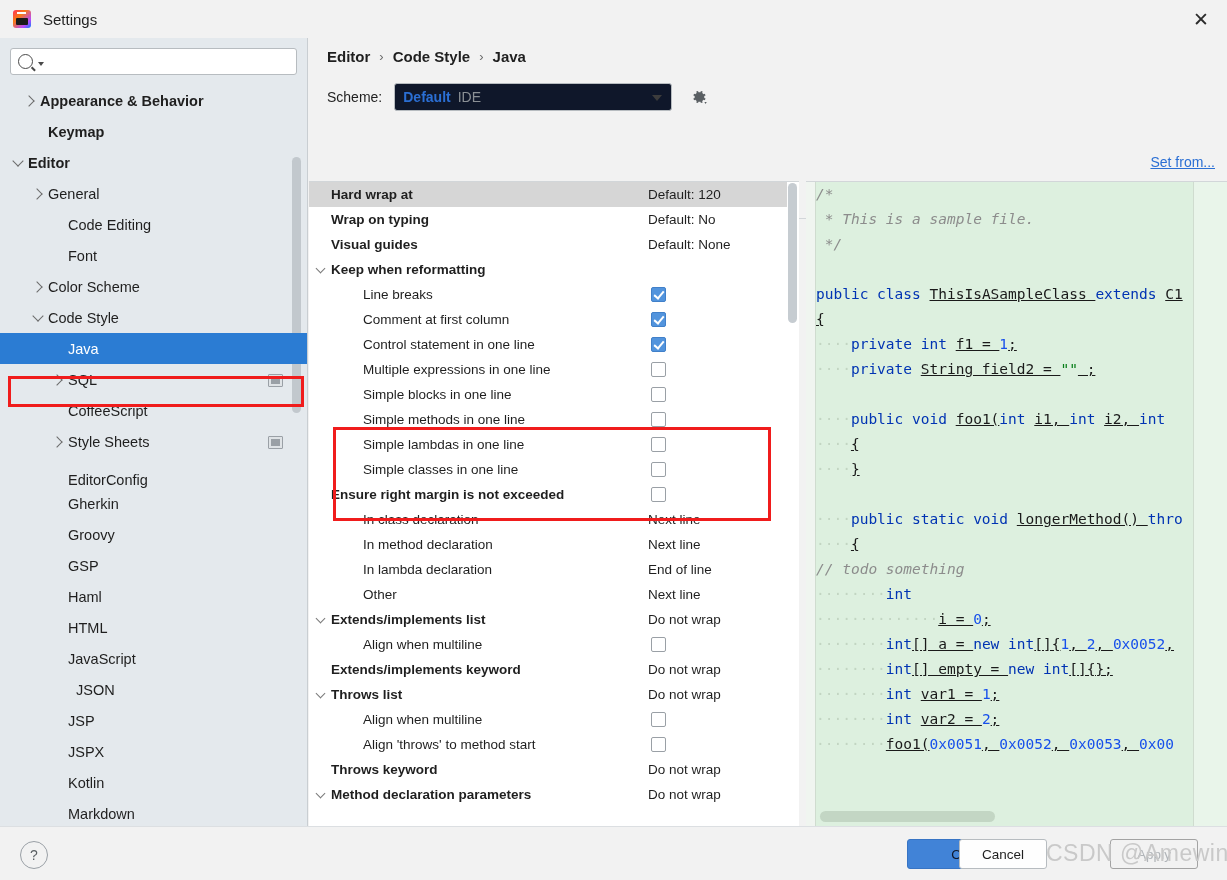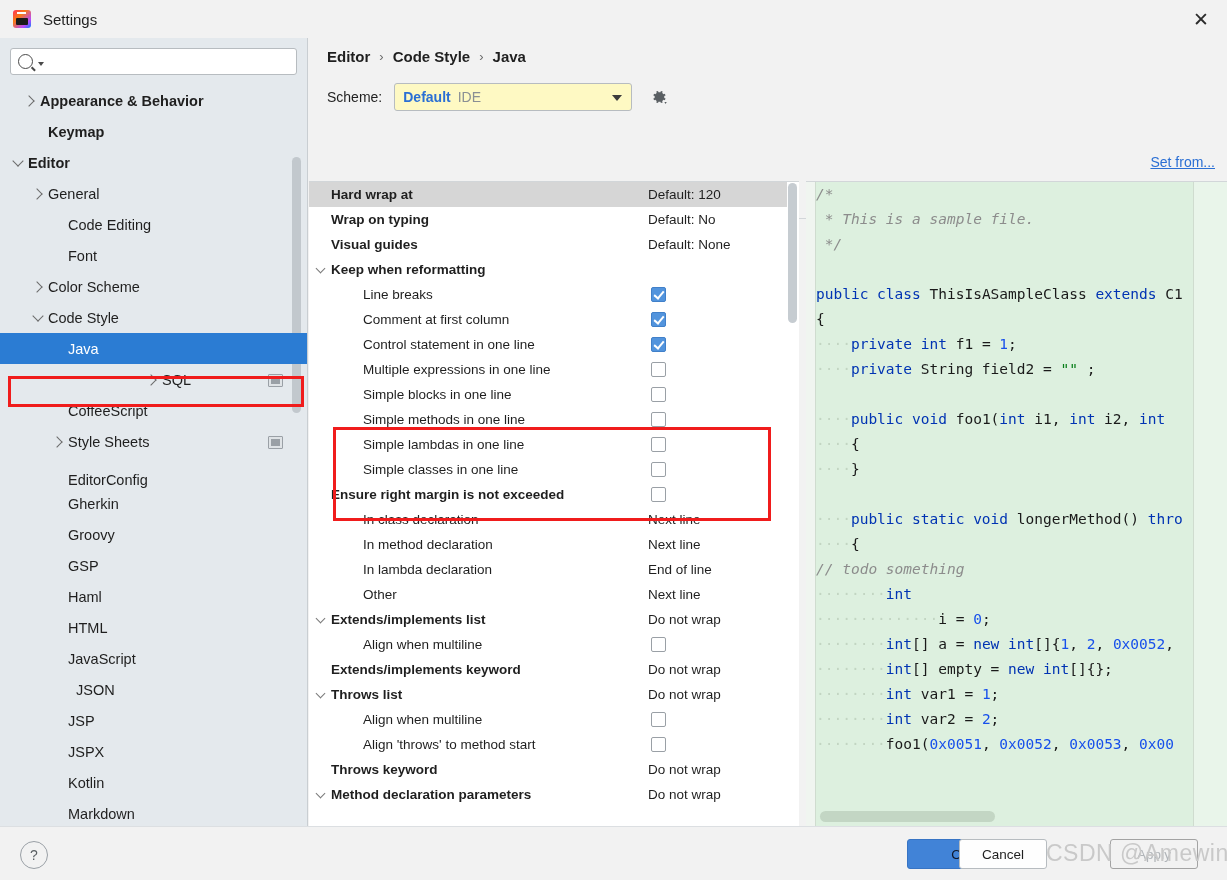--- a/index.html
+++ b/index.html
@@ -127,7 +127,7 @@
   }
   .scheme-label{ font-size:14px; margin-right:12px; }
   .combo{
-    width:238px; height:28px; background:#fef9c3; border:1px solid #b7bcc0; border-radius:3px;
+    width:278px; height:28px; background:#0f172a; border:1px solid #b7bcc0; border-radius:3px;
     display:flex; align-items:center; padding:0 8px; box-sizing:border-box; position:relative;
   }
   .combo-main{ color:#2b6fd4; font-weight:bold; font-size:14px; }

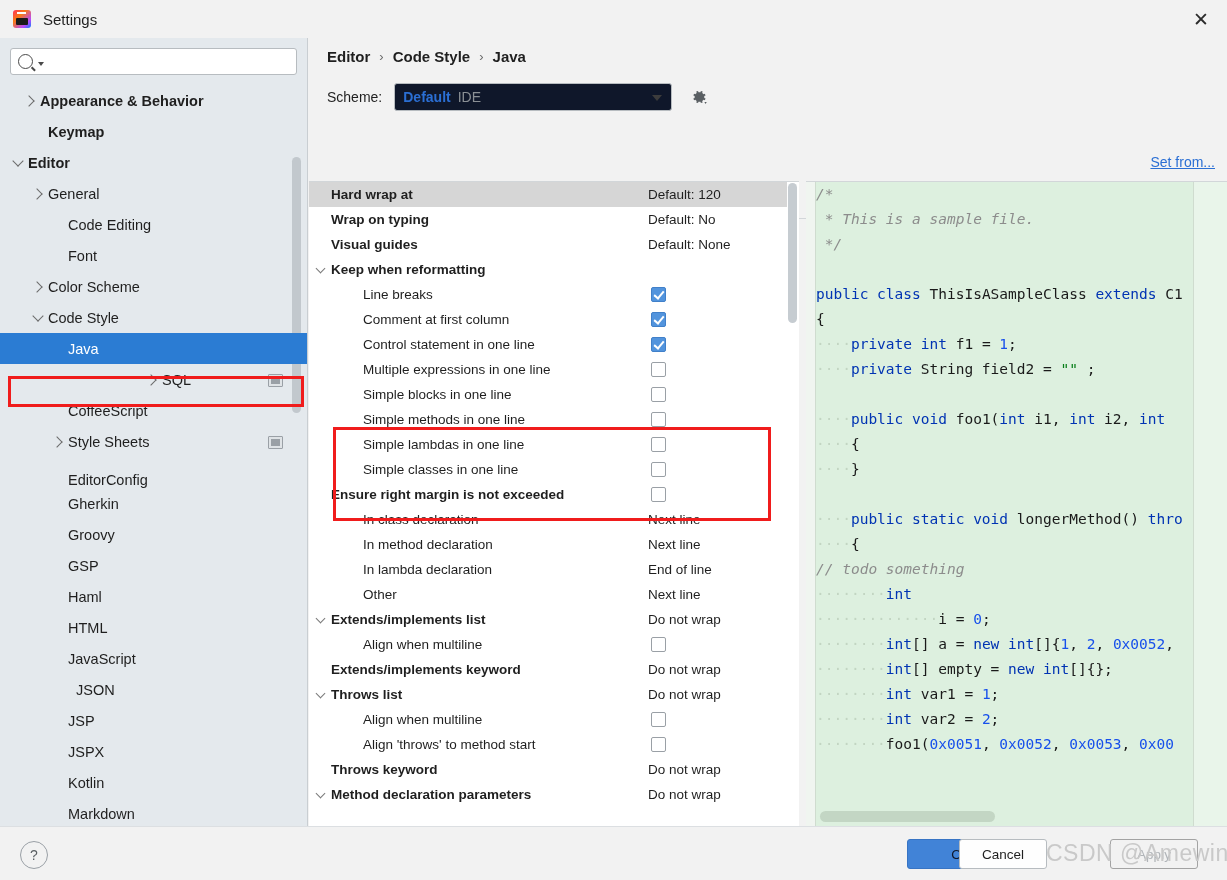--- a/index.html
+++ b/index.html
@@ -223,7 +223,7 @@
   .cm{ color:#8c8c8c; font-style:italic; }
   .num{ color:#1750eb; }
   .str{ color:#067d17; }
-  .pl{ color:#1a1a1a; }
+  .pl{ color:#1a1a1a;text-decoration:underline; }
   .dot{ color:#c2d5c2; }
   .pv-rightcol{
     position:absolute; right:0; top:0; width:33px; height:645px;

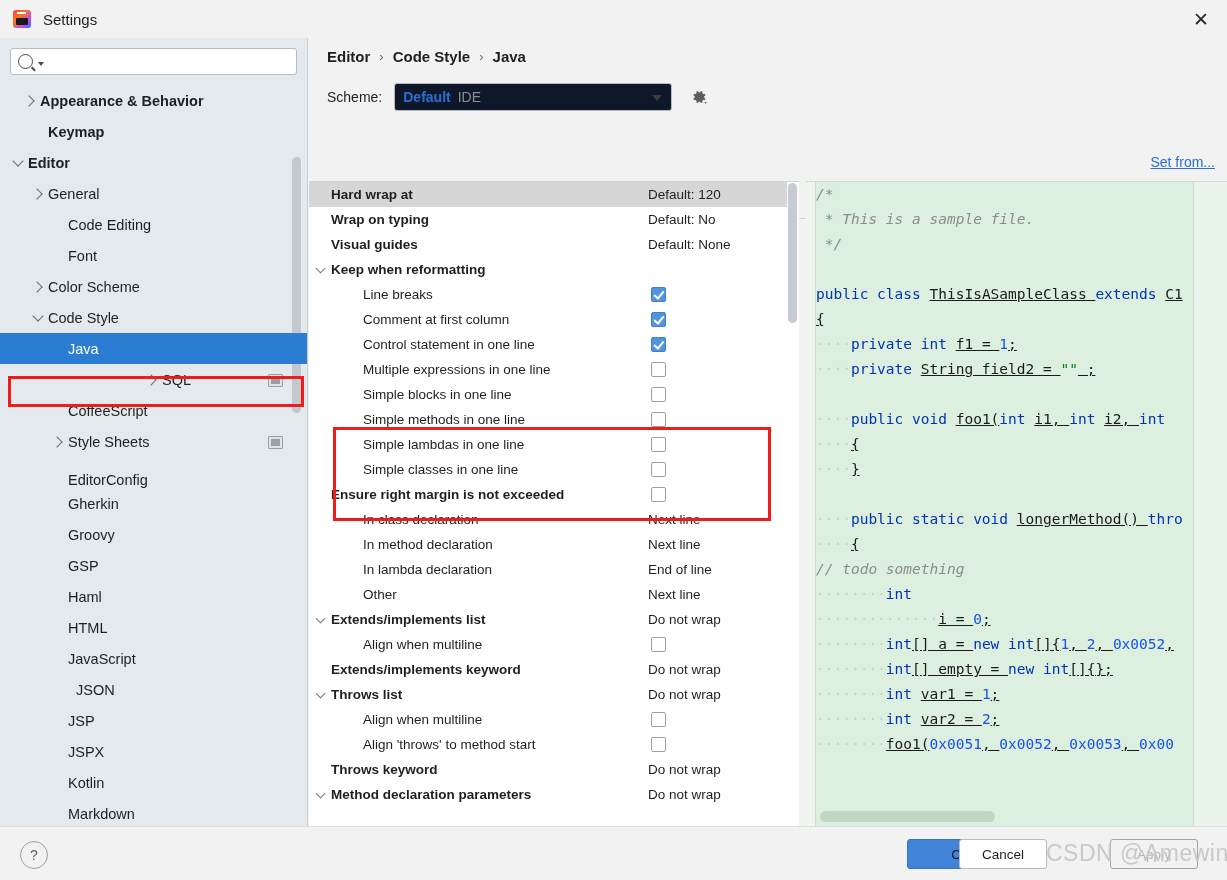--- a/index.html
+++ b/index.html
@@ -325,7 +325,7 @@
         <span class="tw"></span>
         <span class="tree-label">Java</span>
       </div>
-      <div class="tree-row" style="padding-left: 48px; justify-content: center;">
+      <div class="tree-row" style="padding-left: 48px;">
         <span class="tw">
           <span class="chev right"></span>
         </span>

